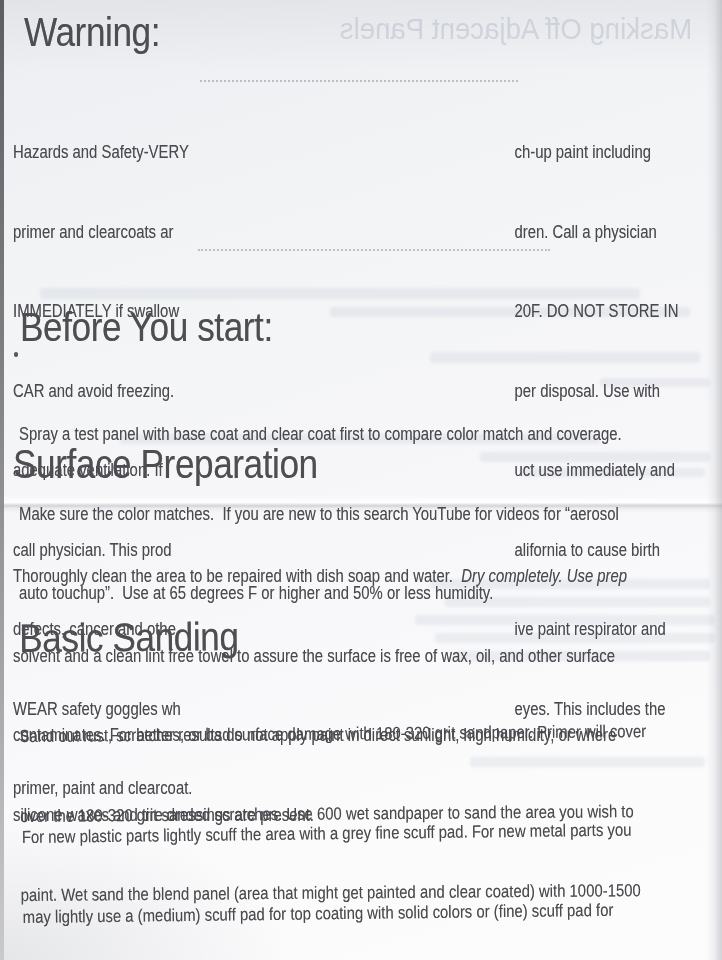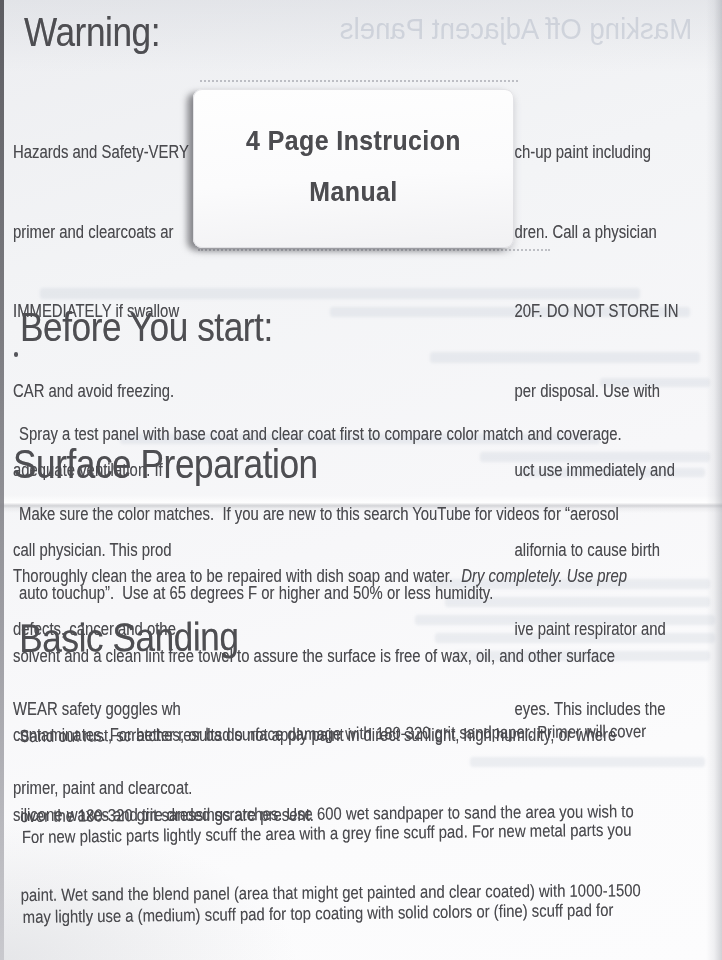--- a/index.html
+++ b/index.html
@@ -91,10 +91,6 @@
 
   <div class="tear tear-top"></div>
   <div class="tear tear-bottom"></div>
-  <div class="sticker">
-    <div class="sticker-l1">4 Page Instrucion</div>
-    <div class="sticker-l2">Manual</div>
-  </div>
 
   <div class="hd" style="left:20px;top:303px">Before You start:</div>
   <div class="stray-dot"></div>

